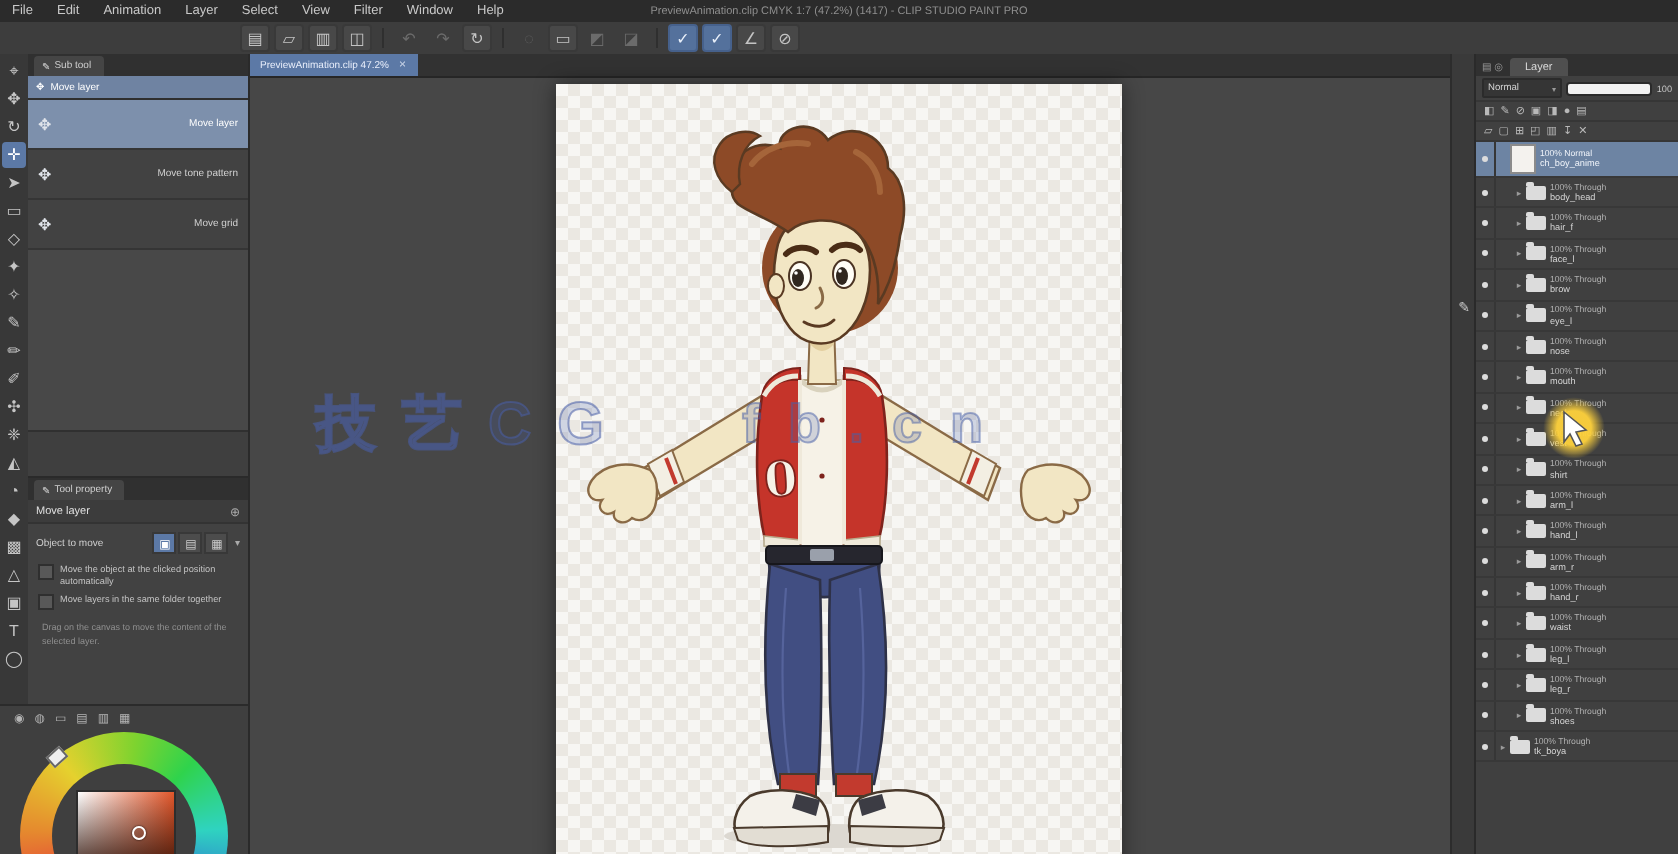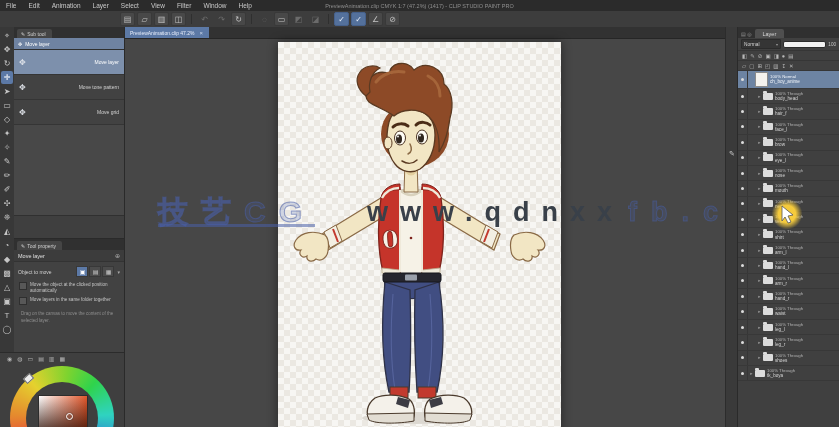--- a/index.html
+++ b/index.html
@@ -79,7 +79,7 @@
         box-shadow:0 0 10px rgba(0,0,0,.45);}
   .wm{position:absolute;left:34px;top:154px;display:flex;align-items:center;z-index:5;white-space:nowrap;pointer-events:none;}
   .wm-cn{font-size:30px;letter-spacing:13px;font-weight:700;color:rgba(72,95,168,.22);
-         -webkit-text-stroke:1px rgba(72,95,168,.55);margin-right:52px;text-decoration:underline;}
+         -webkit-text-stroke:1px rgba(72,95,168,.55);margin-right:52px;}
   .wm-main{font-size:27px;letter-spacing:12px;font-weight:700;color:#394049;}
   .wm-out{font-size:27px;letter-spacing:14px;font-weight:700;color:rgba(72,95,168,.22);
           -webkit-text-stroke:1px rgba(72,95,168,.5);margin-left:4px;}

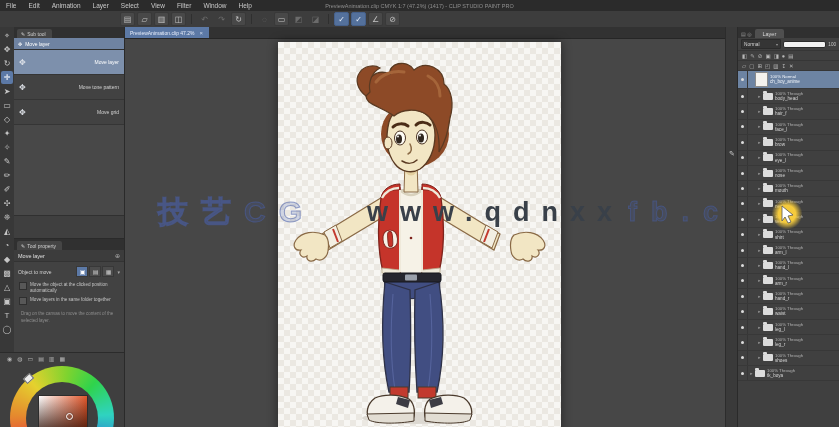--- a/index.html
+++ b/index.html
@@ -341,7 +341,6 @@
 
     <div class="wm">
       <span class="wm-cn">技艺CG</span>
-      <span class="wm-main">www.qdnxx</span>
       <span class="wm-out">fb.cn</span>
     </div>
   </div>

